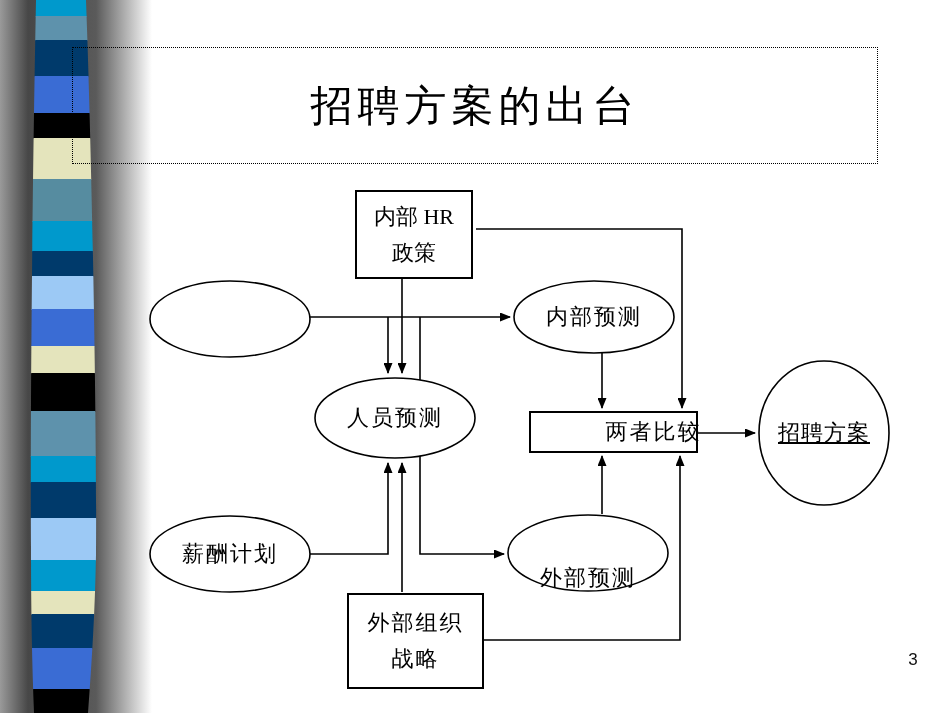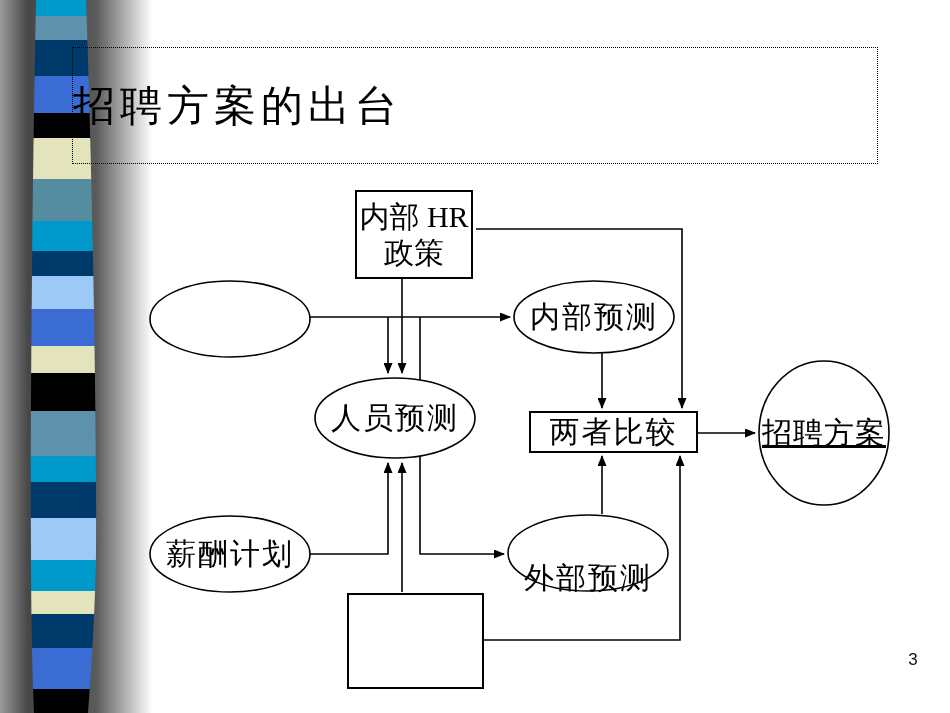--- a/index.html
+++ b/index.html
@@ -11,7 +11,7 @@
   .tie-svg{position:absolute;left:0;top:0;}
   
   .title-box{position:absolute;left:72px;top:47px;width:804px;height:115px;
-    border:1px dotted #000;display:flex;align-items:center;}
+    border:1px dotted #000;display:flex;align-items:center;justify-content:center;}
   .title-text{font-size:42px;letter-spacing:5px;color:#000;white-space:nowrap;}
   
   .diagram-svg{position:absolute;left:0;top:0;}

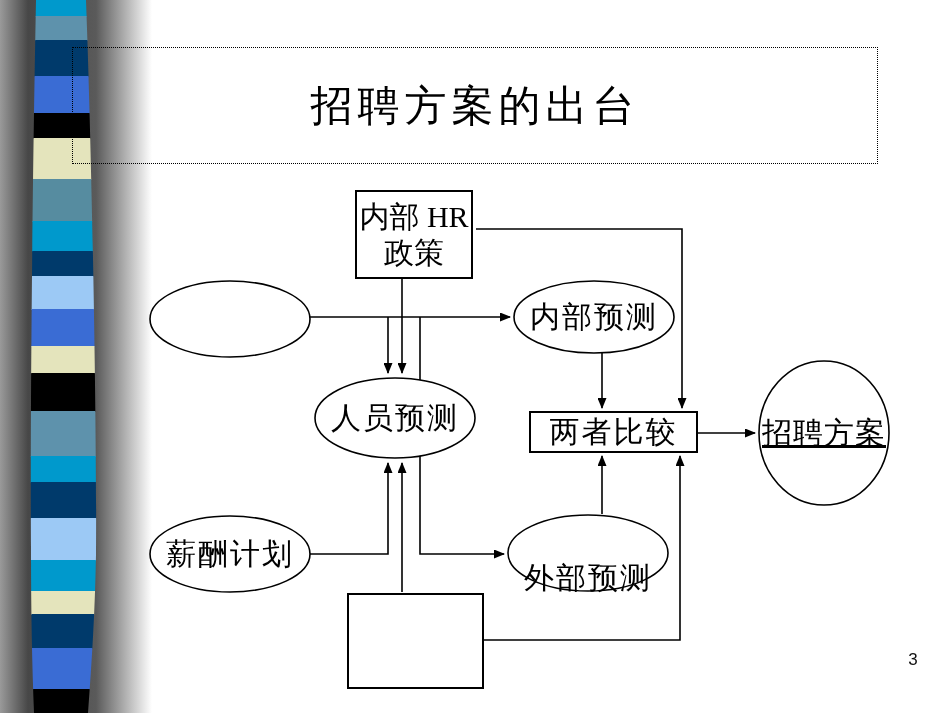--- a/index.html
+++ b/index.html
@@ -17,7 +17,7 @@
   .diagram-svg{position:absolute;left:0;top:0;}
   
   .node-label{position:absolute;display:flex;flex-direction:column;align-items:center;
-    justify-content:center;color:#000;font-size:30px;letter-spacing:2px;line-height:36px;
+    justify-content:center;color:#000;font-size:22px;letter-spacing:2px;line-height:36px;
     white-space:nowrap;text-align:center;border-radius:29px;}
   .page-number{position:absolute;left:898px;top:650px;width:30px;text-align:center;
     font-size:17px;font-family:"Liberation Sans","DejaVu Sans",sans-serif;color:#111;}

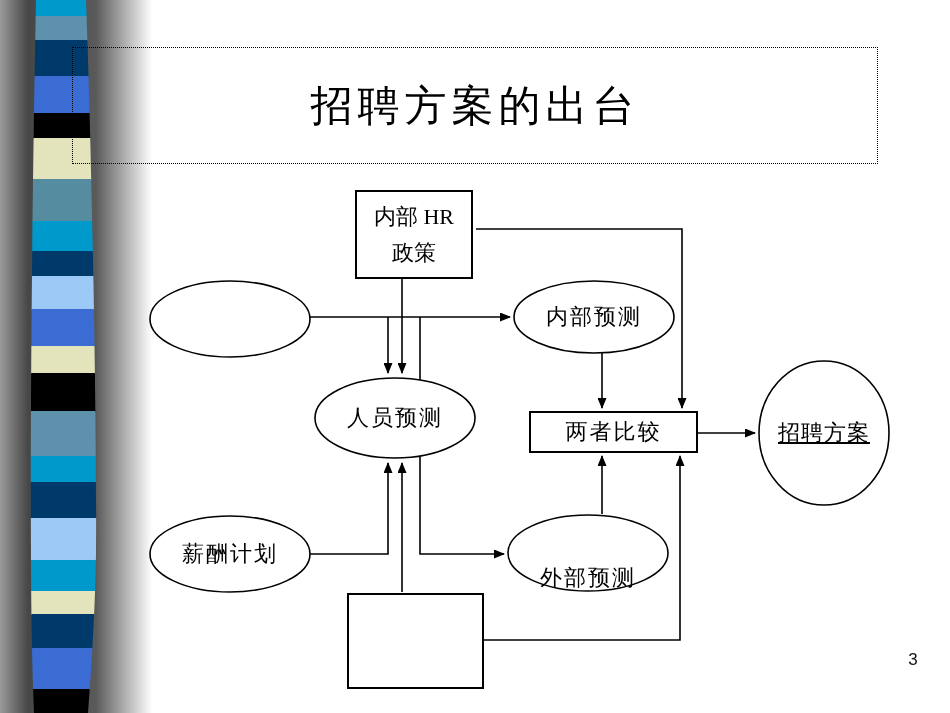--- a/index.html
+++ b/index.html
@@ -106,7 +106,7 @@
   </div>
   <div class="node-label" style="left:514px;top:281px;width:160px;height:72px;">内部预测</div>
   <div class="node-label" style="left:315px;top:378px;width:160px;height:80px;">人员预测</div>
-  <div class="node-label" style="left:530px;top:412px;width:167px;height:40px;">两者比较</div>
+  <div class="node-label" style="left:530px;top:412px;width:167px;height:40px;padding-left:40px;">两者比较</div>
   <div class="node-label" style="left:759px;top:361px;width:130px;height:144px;letter-spacing:1px;text-decoration:underline;">招聘方案</div>
   <div class="node-label" style="left:150px;top:516px;width:160px;height:76px;">薪酬计划</div>
   <div class="node-label" style="left:508px;top:540px;width:160px;height:76px;">外部预测</div>

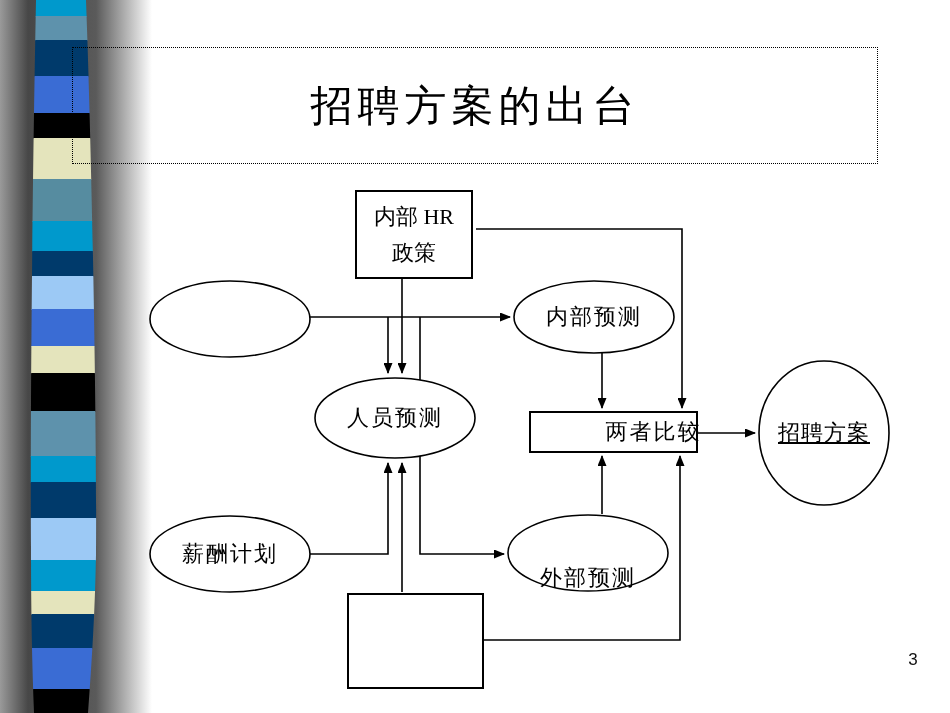--- a/index.html
+++ b/index.html
@@ -110,6 +110,10 @@
   <div class="node-label" style="left:759px;top:361px;width:130px;height:144px;letter-spacing:1px;text-decoration:underline;">招聘方案</div>
   <div class="node-label" style="left:150px;top:516px;width:160px;height:76px;">薪酬计划</div>
   <div class="node-label" style="left:508px;top:540px;width:160px;height:76px;">外部预测</div>
+  <div class="node-label" style="left:348px;top:594px;width:135px;height:94px;">
+    <span>外部组织</span>
+    <span>战略</span>
+  </div>
 
   <div class="page-number">3</div>
 </div>

